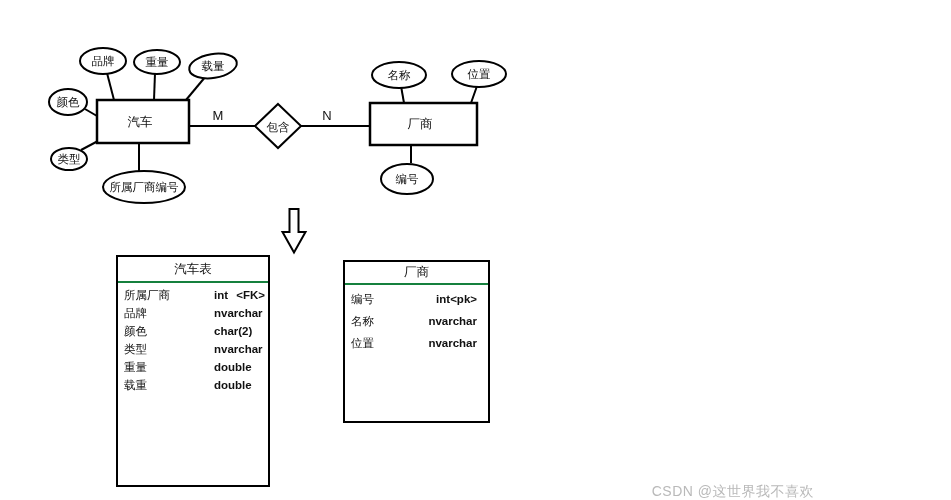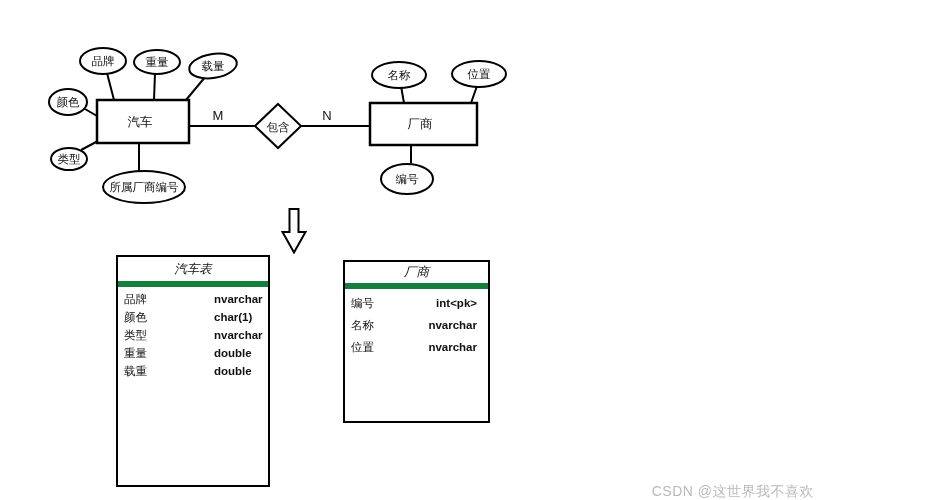--- a/index.html
+++ b/index.html
@@ -17,7 +17,7 @@
   .er-table{position:absolute;background:#fff;border:2px solid #000;box-sizing:border-box;}
   .car-table{left:116px;top:255px;width:154px;height:232px;}
   .mfr-table{left:343px;top:260px;width:147px;height:163px;}
-  .tbl-title{text-align:center;font-size:12.5px;border-bottom:6px solid #15803d;font-style:italic;}
+  .tbl-title{text-align:center;font-size:12.5px;border-bottom:2px solid #15803d;}
   .car-table .tbl-title{height:24px;line-height:24px;}
   .mfr-table .tbl-title{height:21px;line-height:21px;}
   .tbl-body{padding-top:3px;}

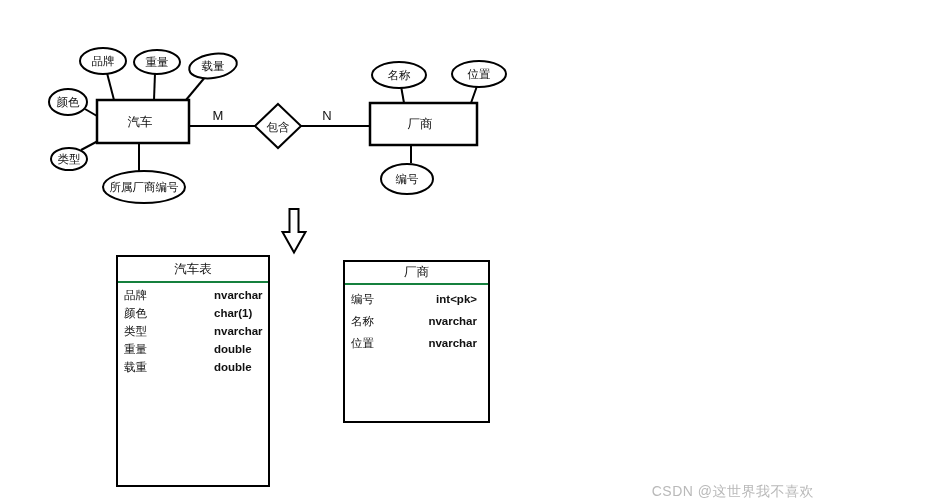--- a/index.html
+++ b/index.html
@@ -117,6 +117,11 @@
     <div class="tbl-title">汽车表</div>
     <div class="tbl-body">
       <div class="trow">
+        <span class="tname">所属厂商</span>
+        <span class="ttype">int</span>
+        <span class="tkey">&lt;FK&gt;</span>
+      </div>
+      <div class="trow">
         <span class="tname">品牌</span>
         <span class="ttype">nvarchar</span>
         <span class="tkey"></span>

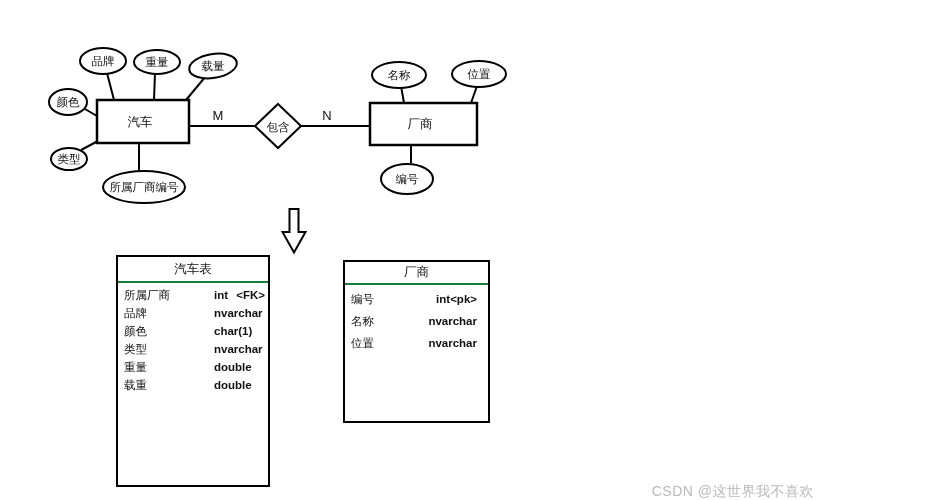--- a/index.html
+++ b/index.html
@@ -128,7 +128,7 @@
       </div>
       <div class="trow">
         <span class="tname">颜色</span>
-        <span class="ttype">char(1)</span>
+        <span class="ttype">char(2)</span>
         <span class="tkey"></span>
       </div>
       <div class="trow">

